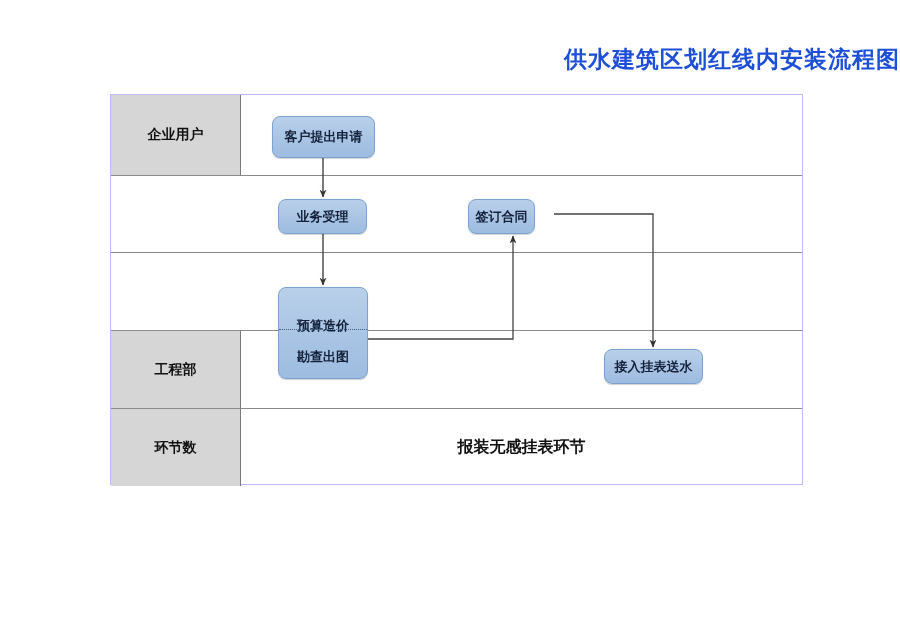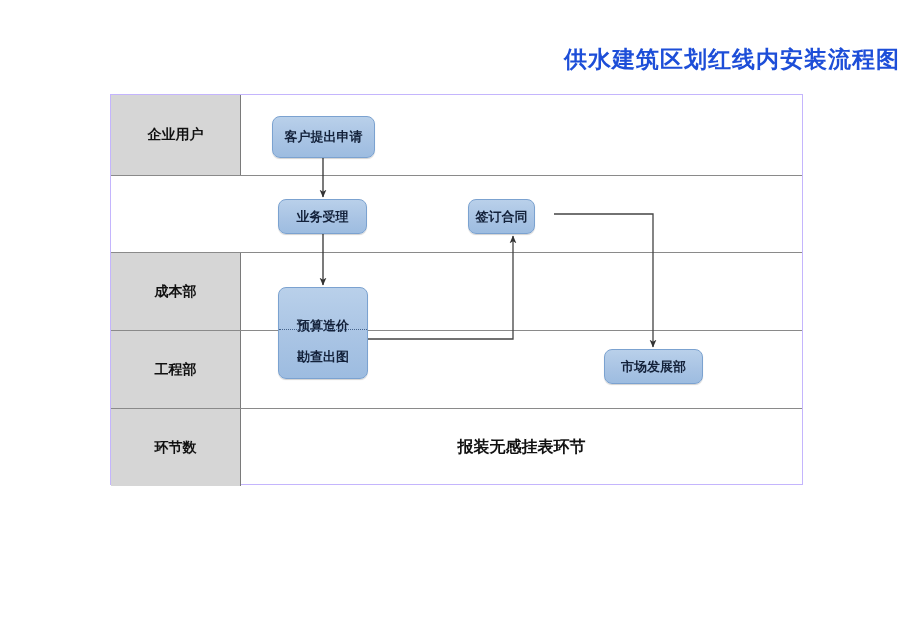--- a/index.html
+++ b/index.html
@@ -167,7 +167,6 @@
   </div>
 
   <div class="lane-row" id="lane-row-2">
-    <div class="lane-label">成本部</div>
     <div class="lane-body"></div>
   </div>
 

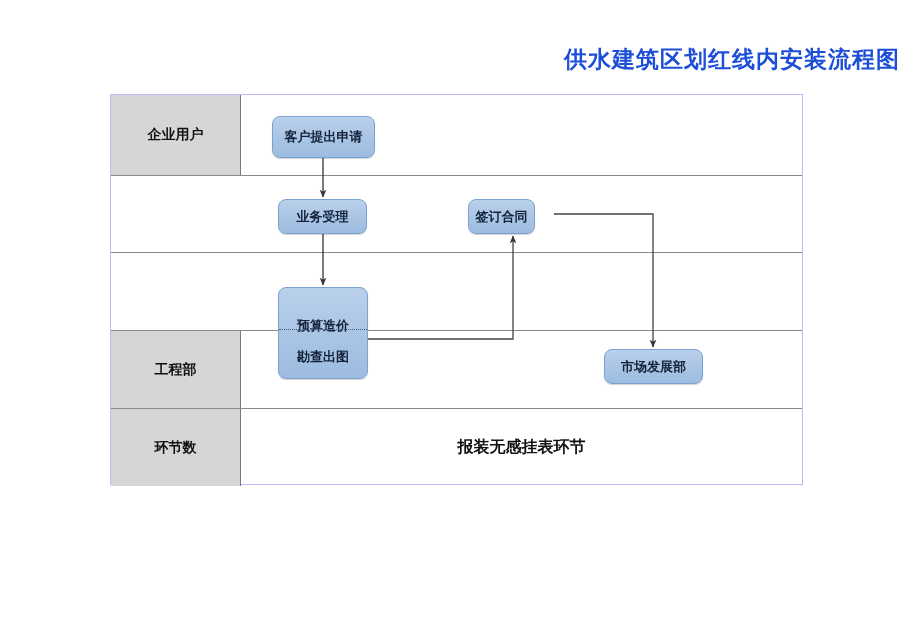--- a/index.html
+++ b/index.html
@@ -212,6 +212,6 @@
 
 <div id="stacked-divider"></div>
 
-<div class="node" id="node-meter">市场发展部</div>
+<div class="node" id="node-meter">接入挂表送水</div>
 
 </body></html>

